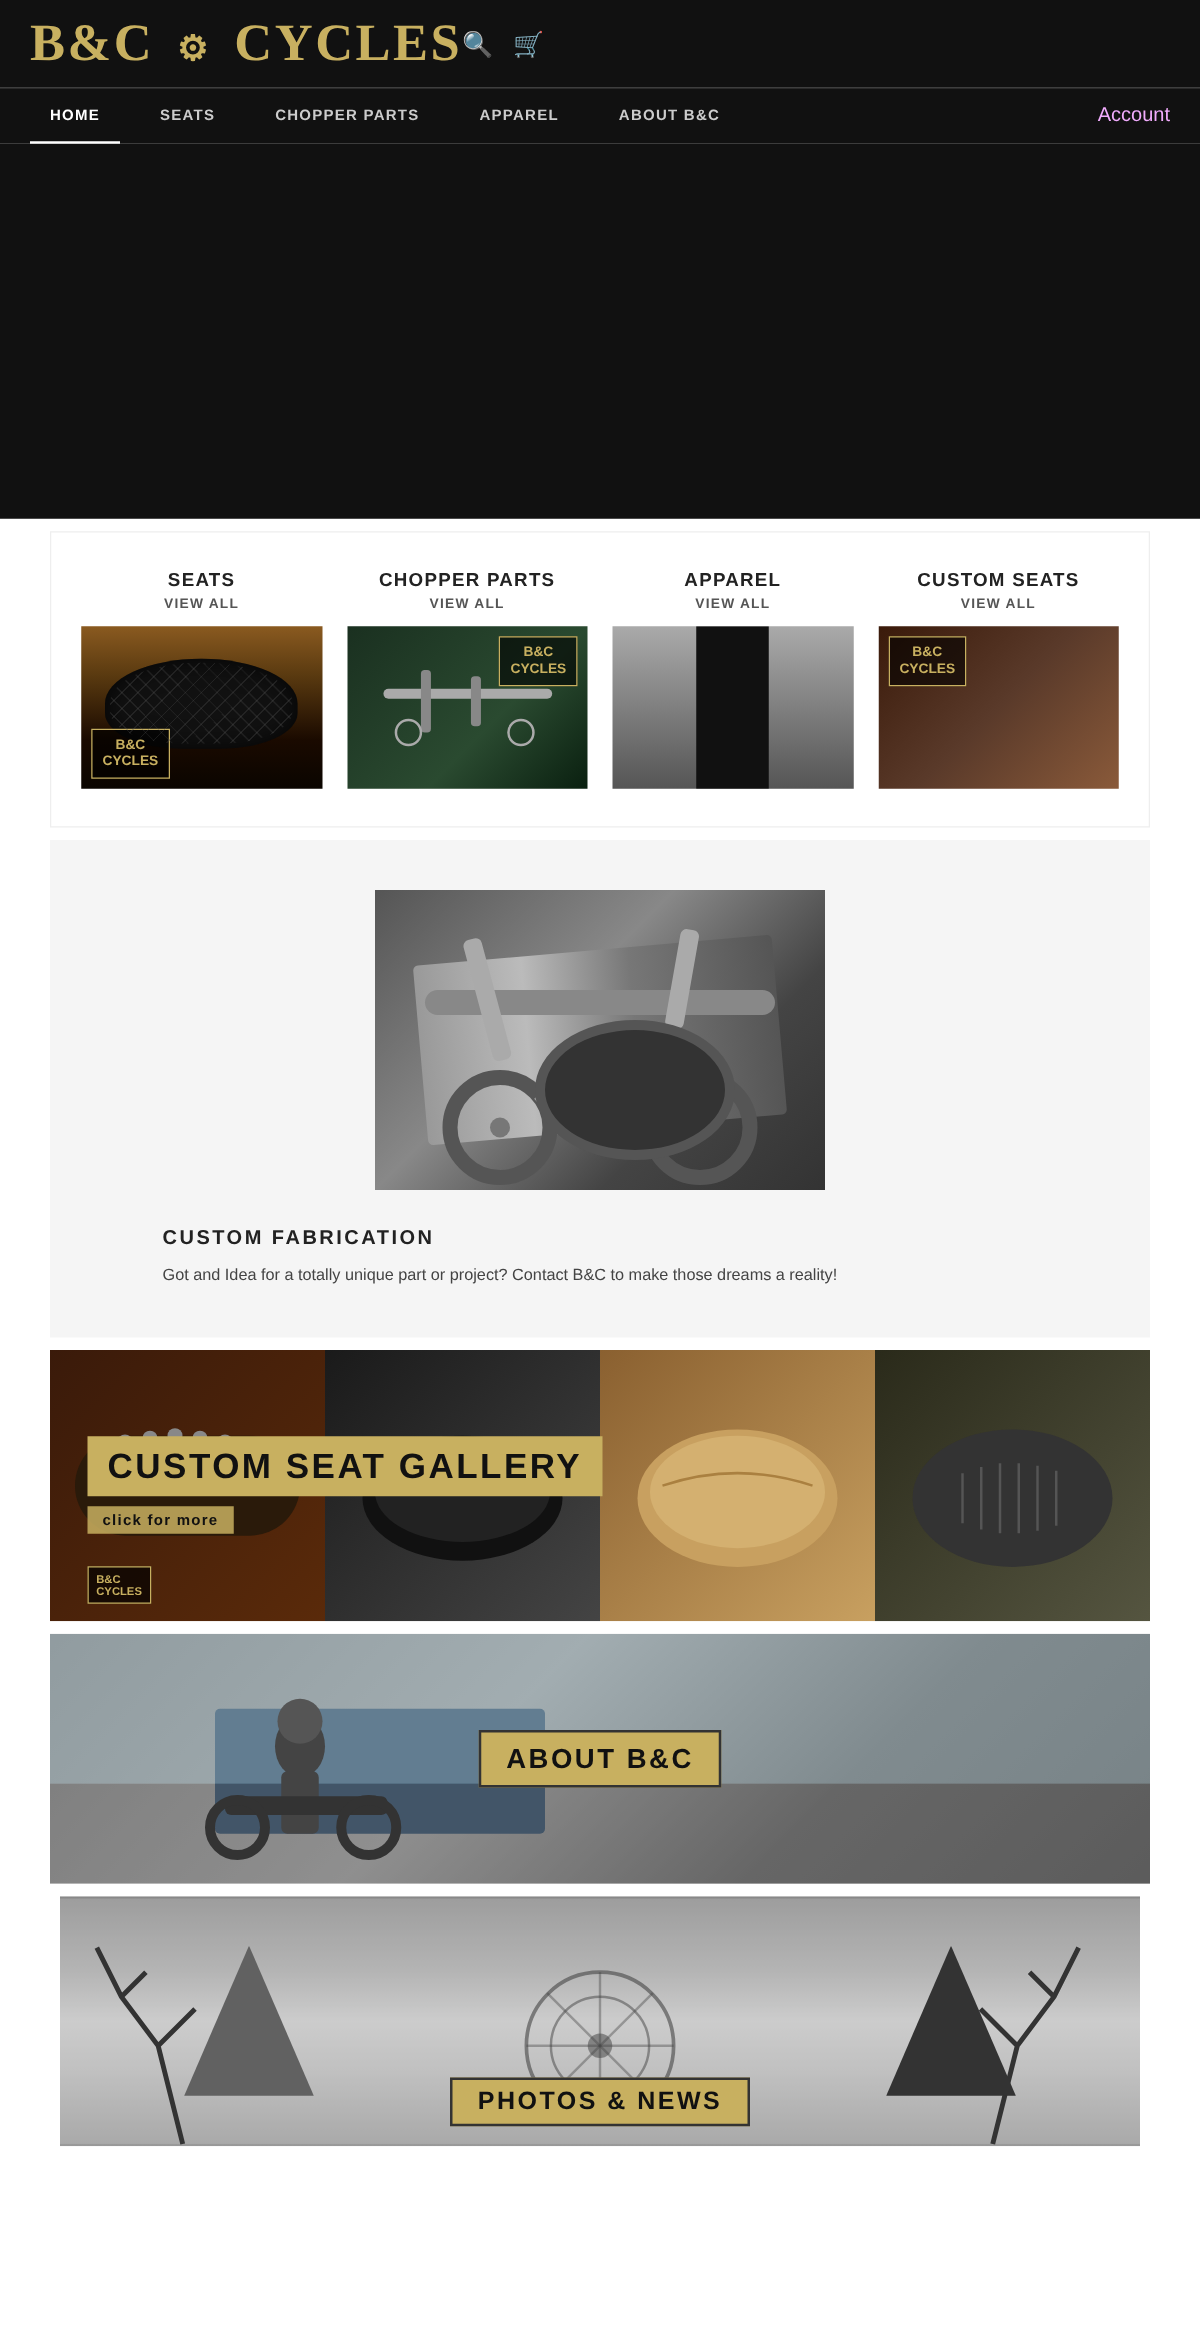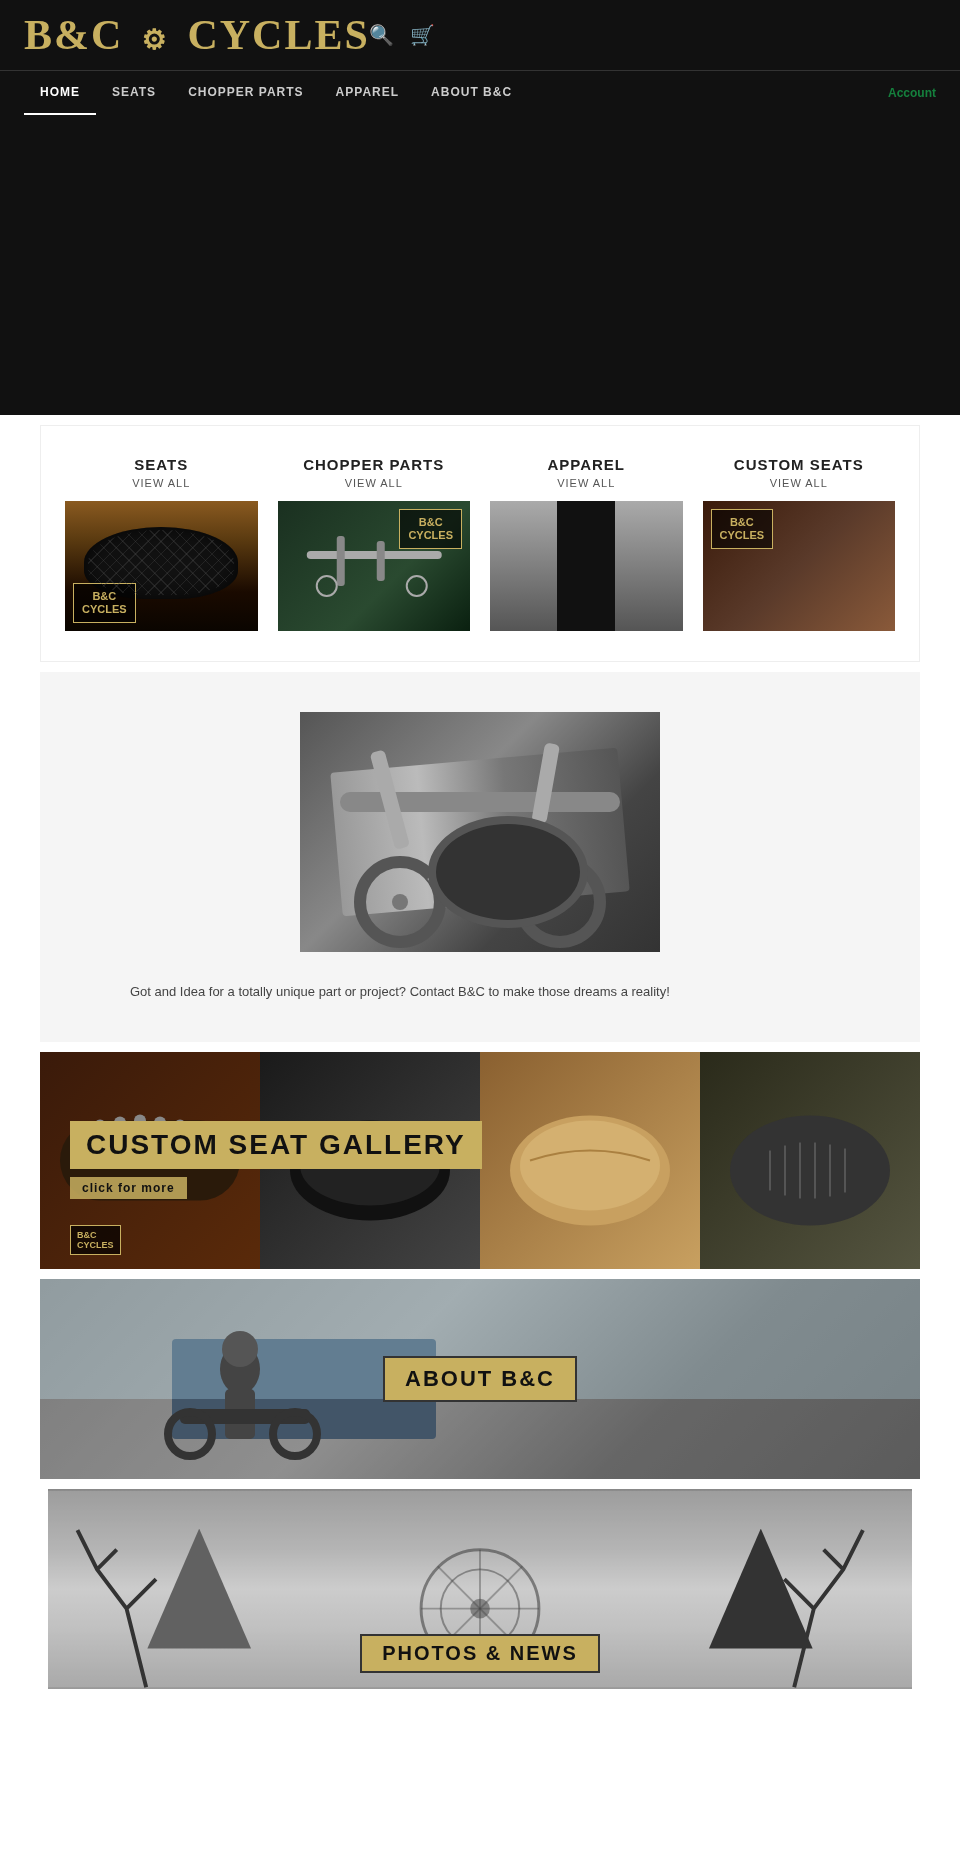--- a/index.html
+++ b/index.html
@@ -48,7 +48,7 @@
     }
     .nav-left {
       display: flex;
-      gap: 0;
+      gap: 16px;
     }
     .nav-item {
       color: #ccc;

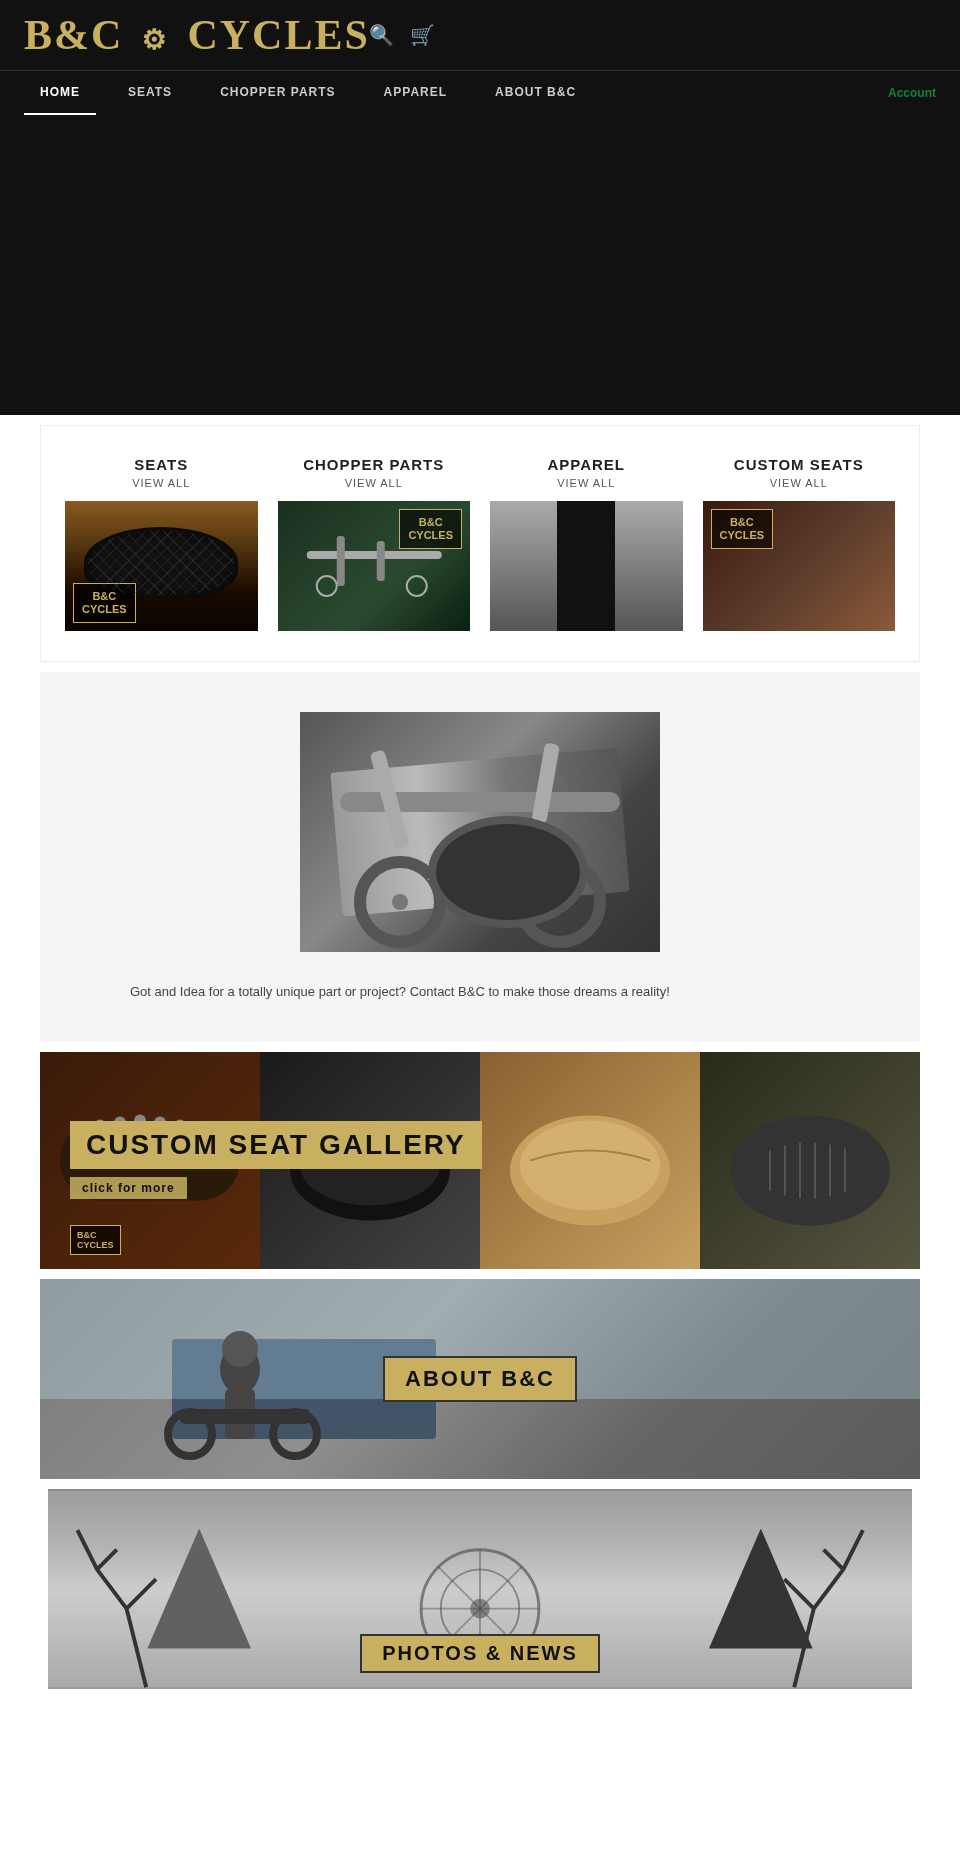--- a/index.html
+++ b/index.html
@@ -65,10 +65,9 @@
       border-bottom: 2px solid #fff;
     }
     .nav-account {
-      color: #15803d;
-      font-size: 12px;
+      color: #f0abfc;
+      font-size: 16px;
       cursor: pointer;
-      font-weight: bold;
     }
 
     

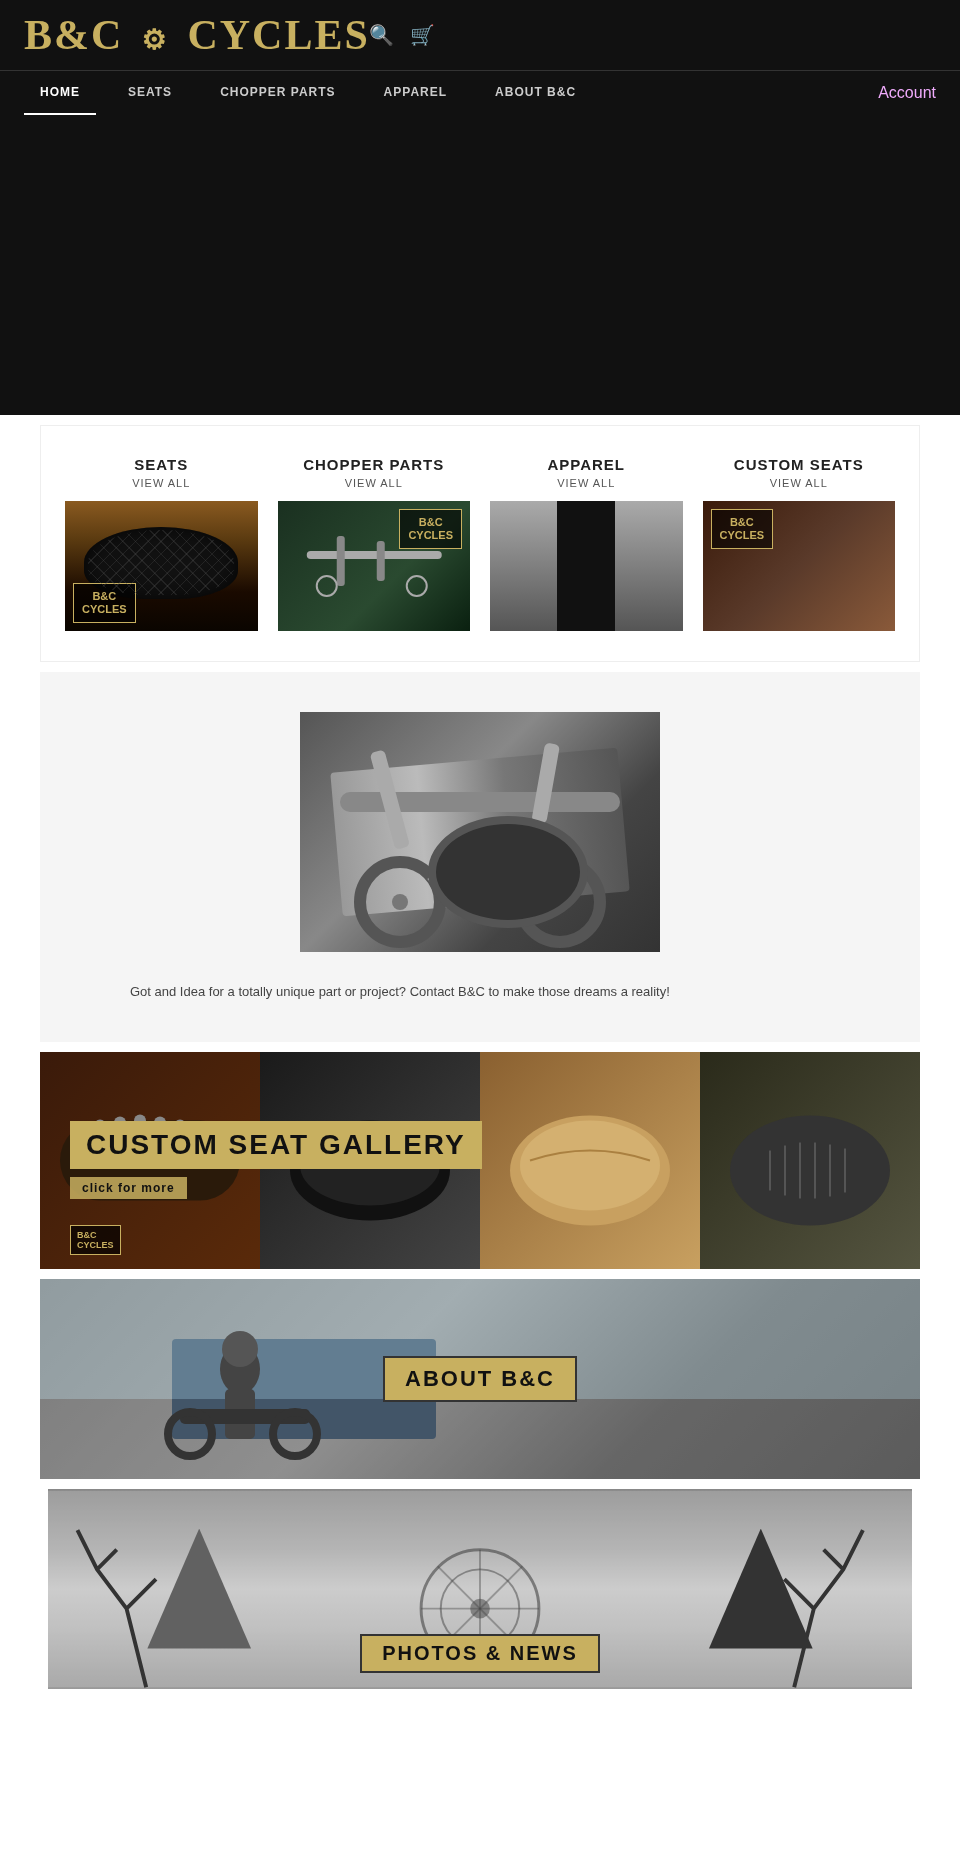--- a/index.html
+++ b/index.html
@@ -111,6 +111,7 @@
       text-transform: uppercase;
       color: #555;
       margin-bottom: 12px;
+      font-weight: bold;
     }
     .bc-badge {
       background: rgba(0,0,0,0.6);

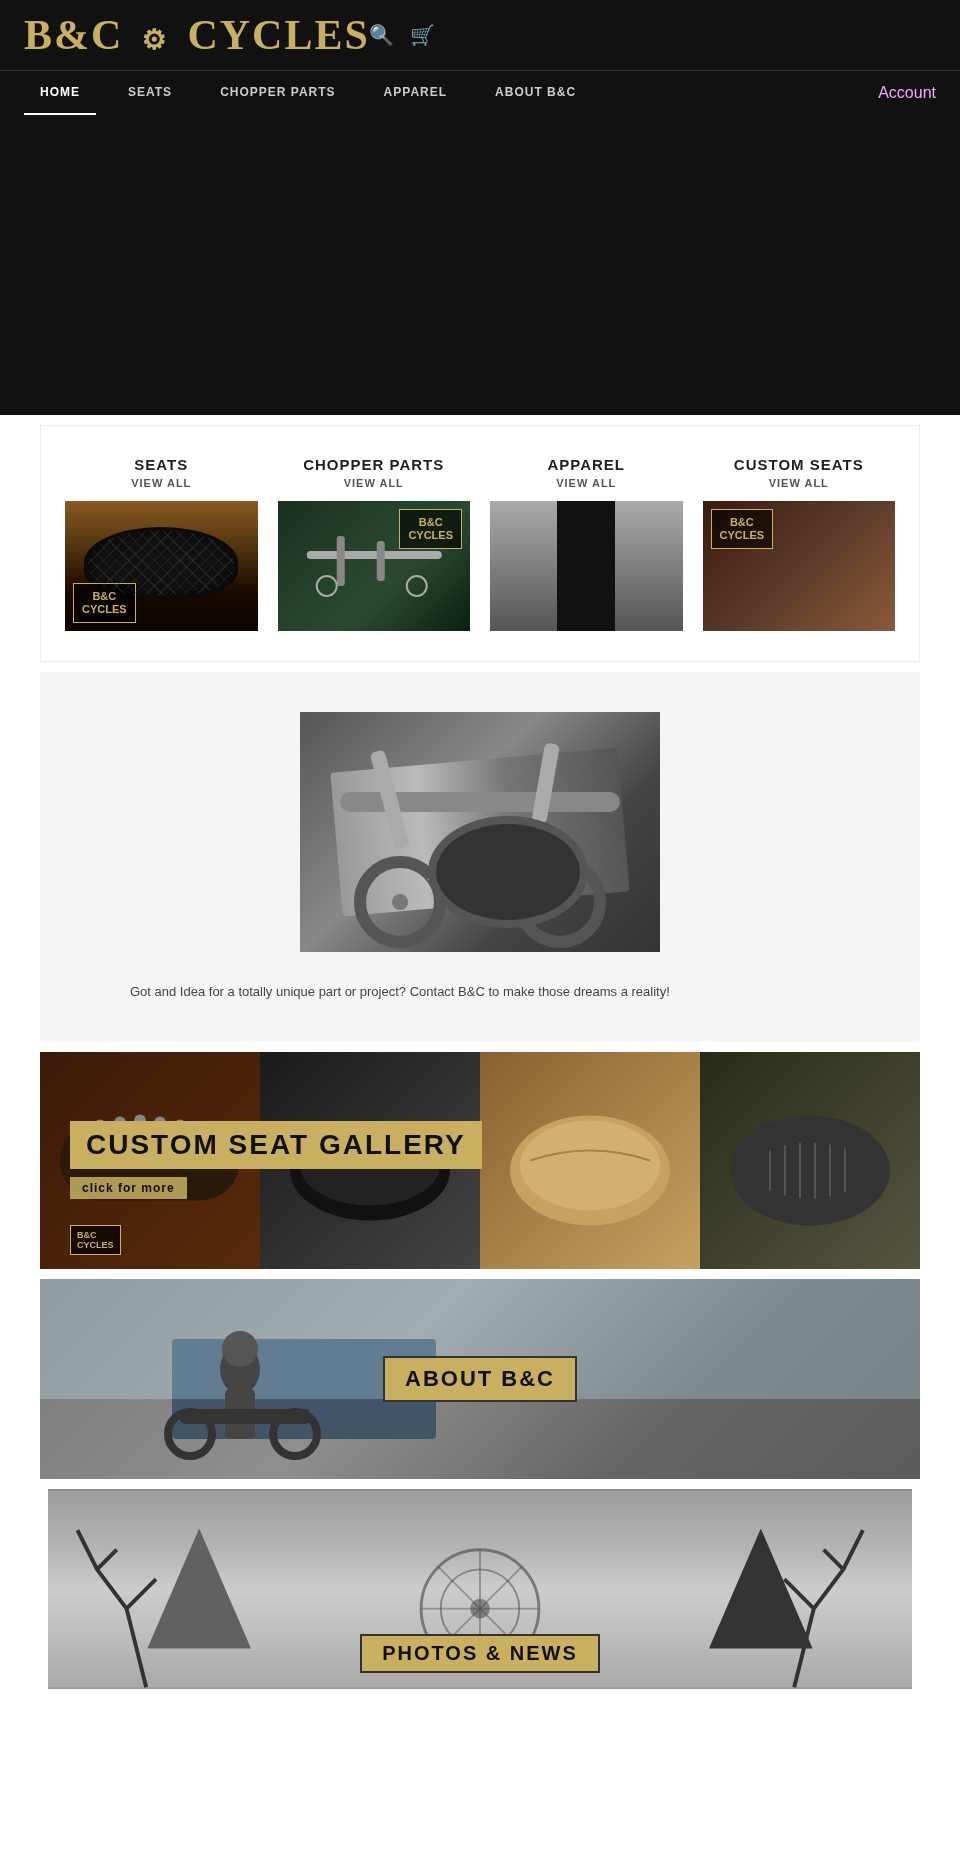--- a/index.html
+++ b/index.html
@@ -503,6 +503,7 @@
     </svg>
   </div>
   <div class="fab-content">
+    <div class="fab-title">CUSTOM FABRICATION</div>
     <div class="fab-desc">Got and Idea for a totally unique part or project? Contact B&amp;C to make those dreams a reality!</div>
   </div>
 </div>

